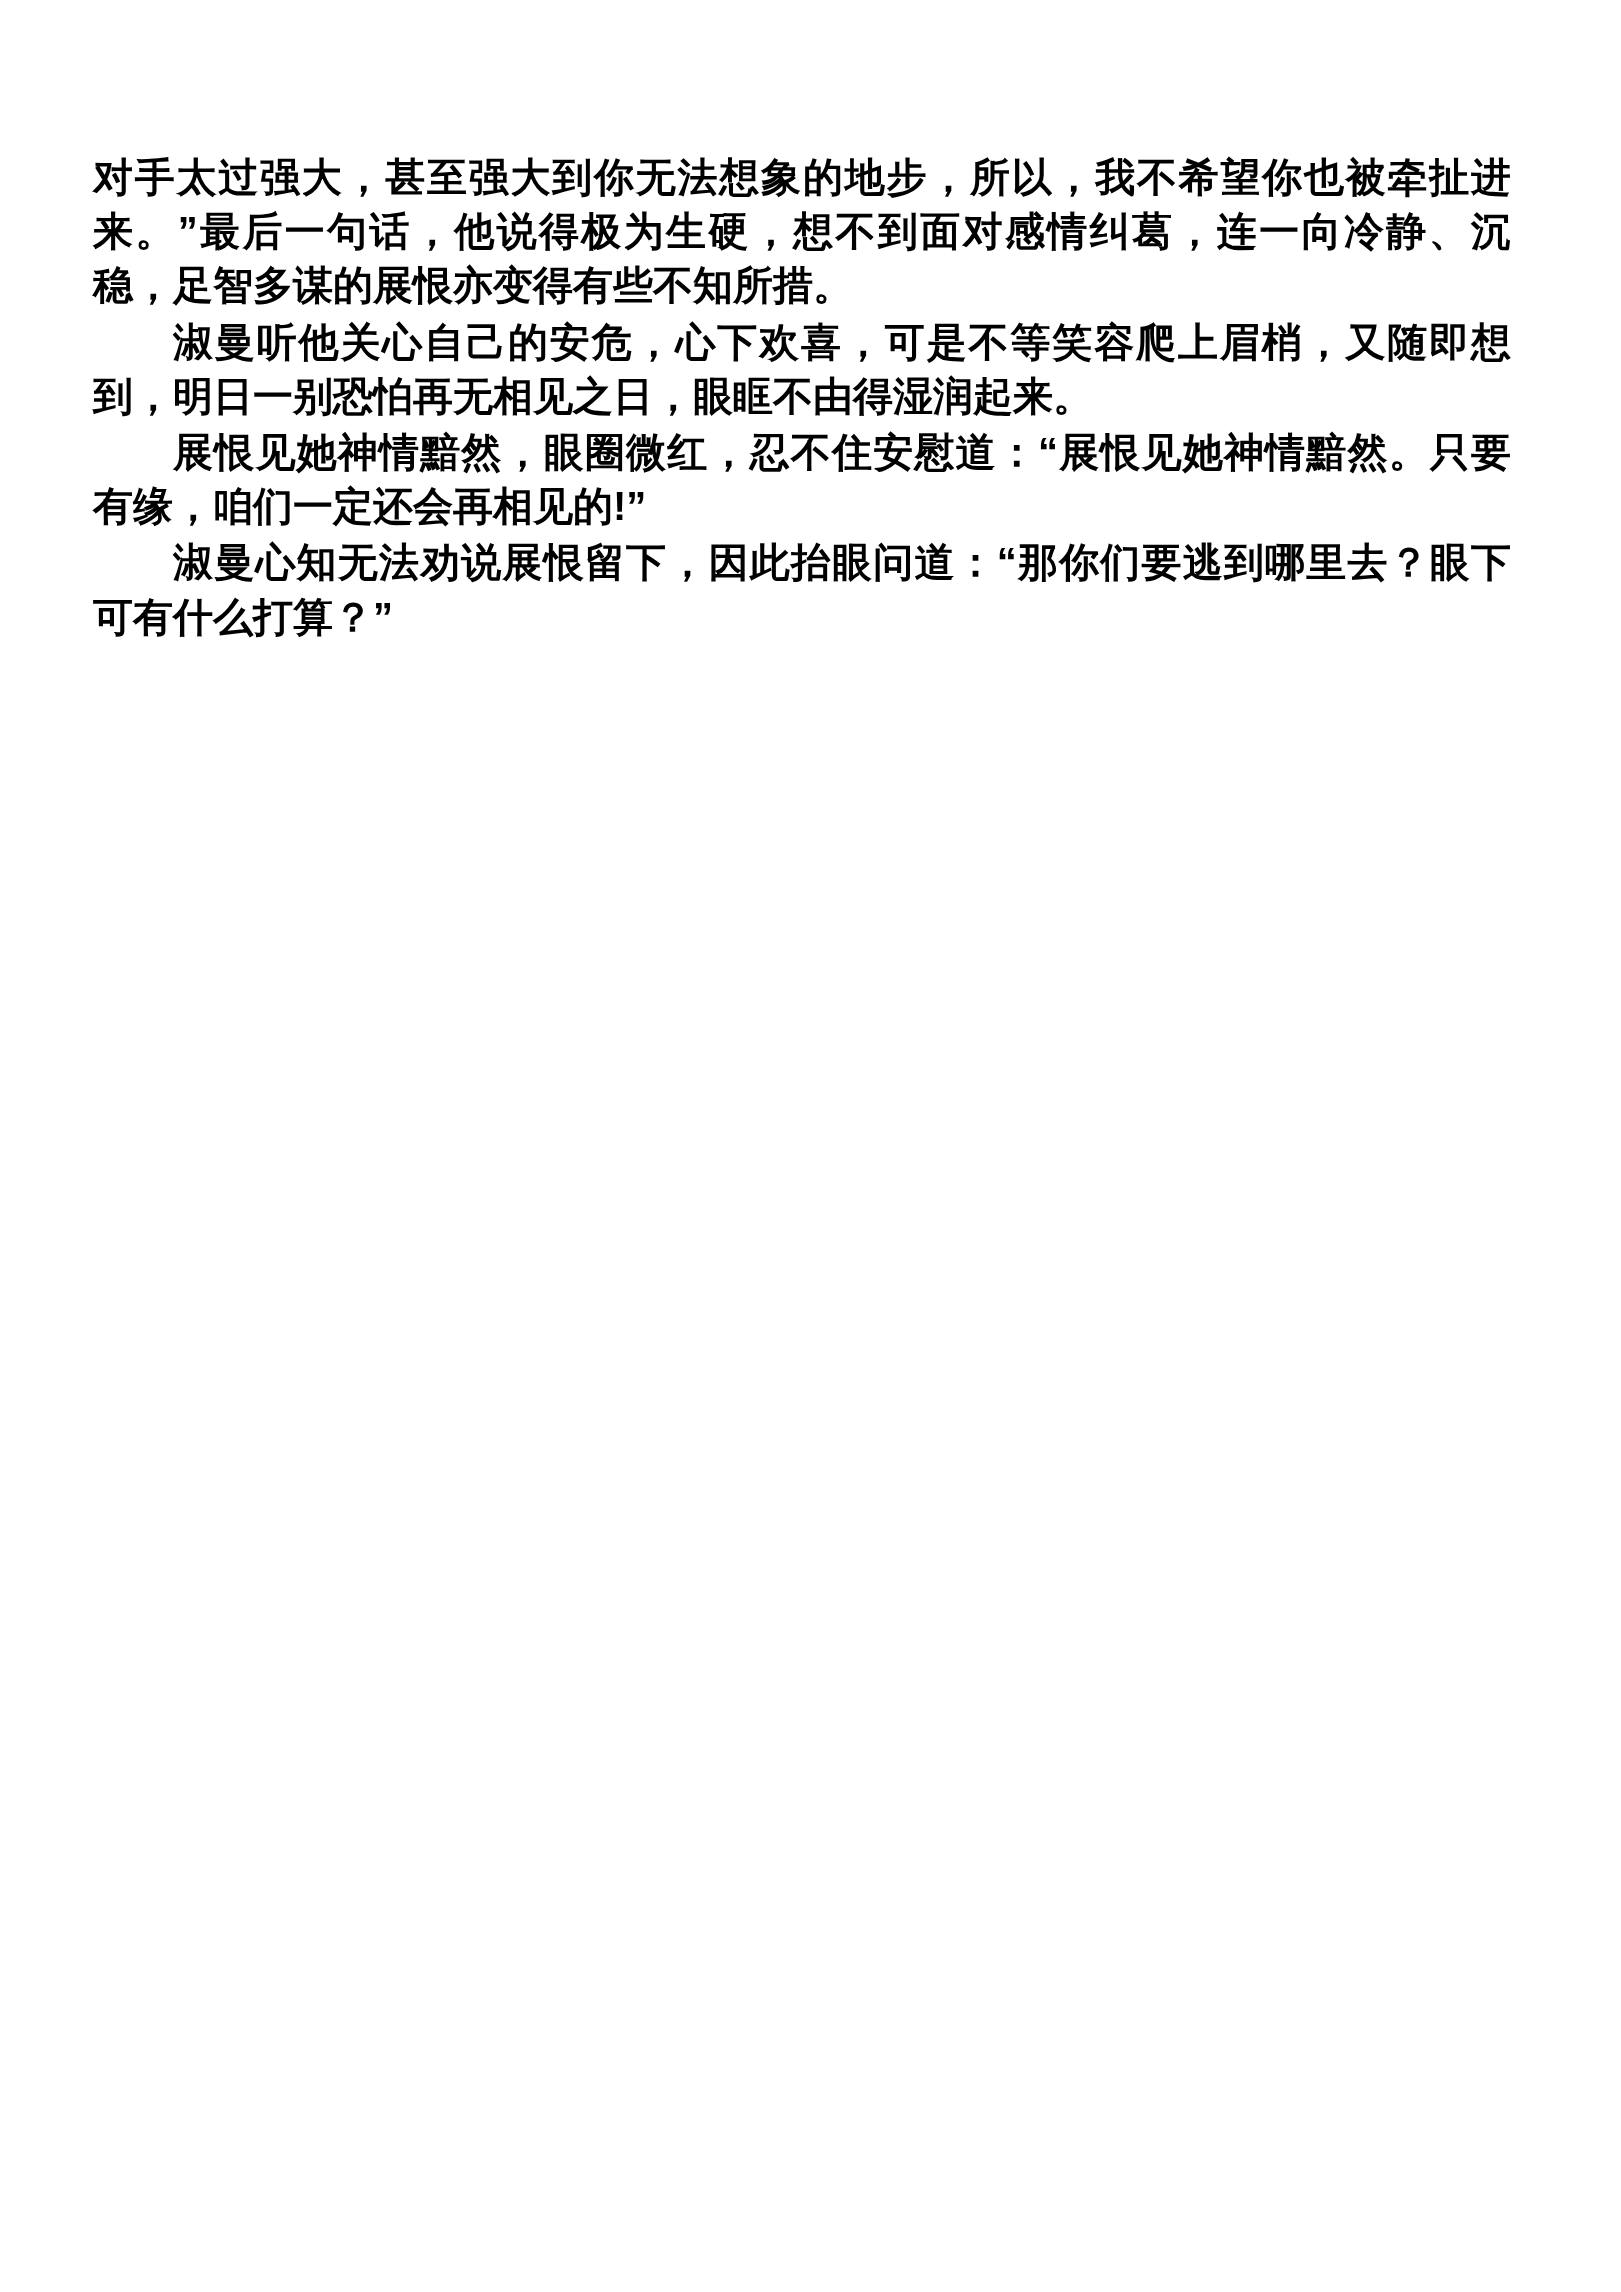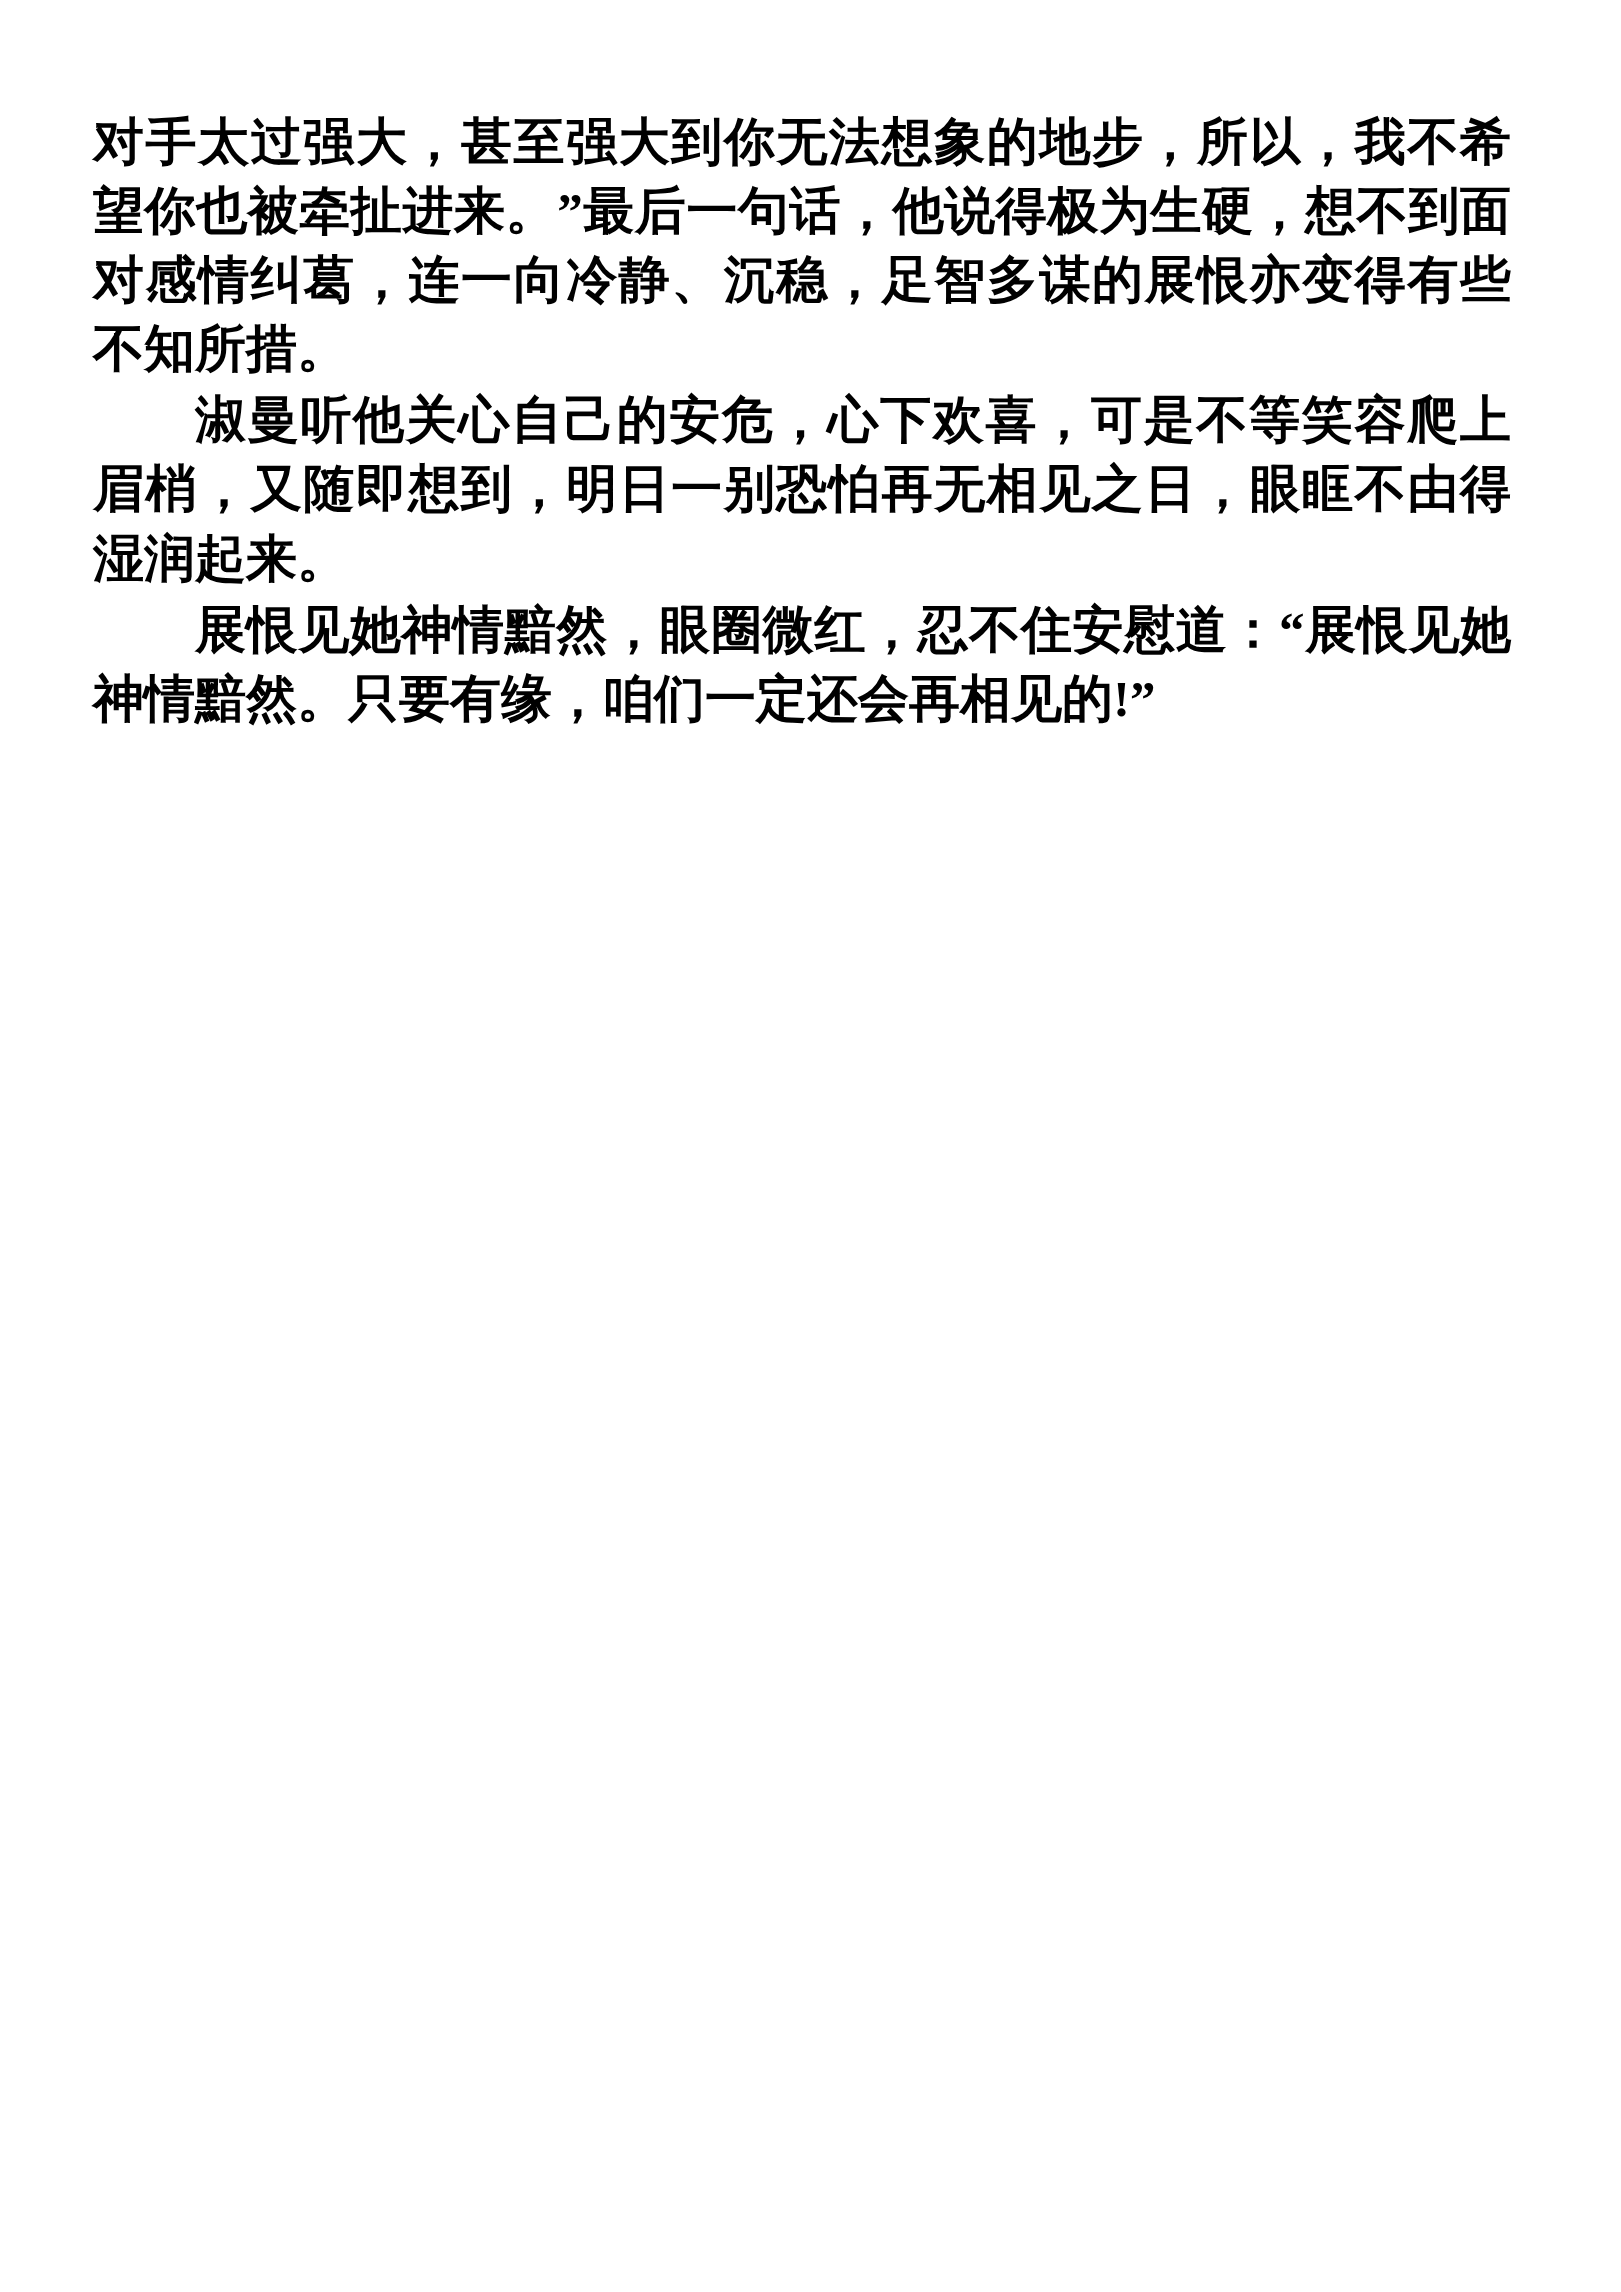--- a/index.html
+++ b/index.html
@@ -23,14 +23,15 @@
     overflow: hidden;
   }
   .body-text {
-    font-family: Liberation Serif, serif;
-    font-size: 51px;
+    font-family: Liberation Sans, sans-serif;
+    font-size: 40px;
     line-height: 1.355;
     color: #000000;
     font-weight: 700;
     text-align: justify;
     text-justify: inter-character;
     letter-spacing: 0px;
+    margin-top: 42px;
   }
   .para {
     margin: 0 0 2px 0;

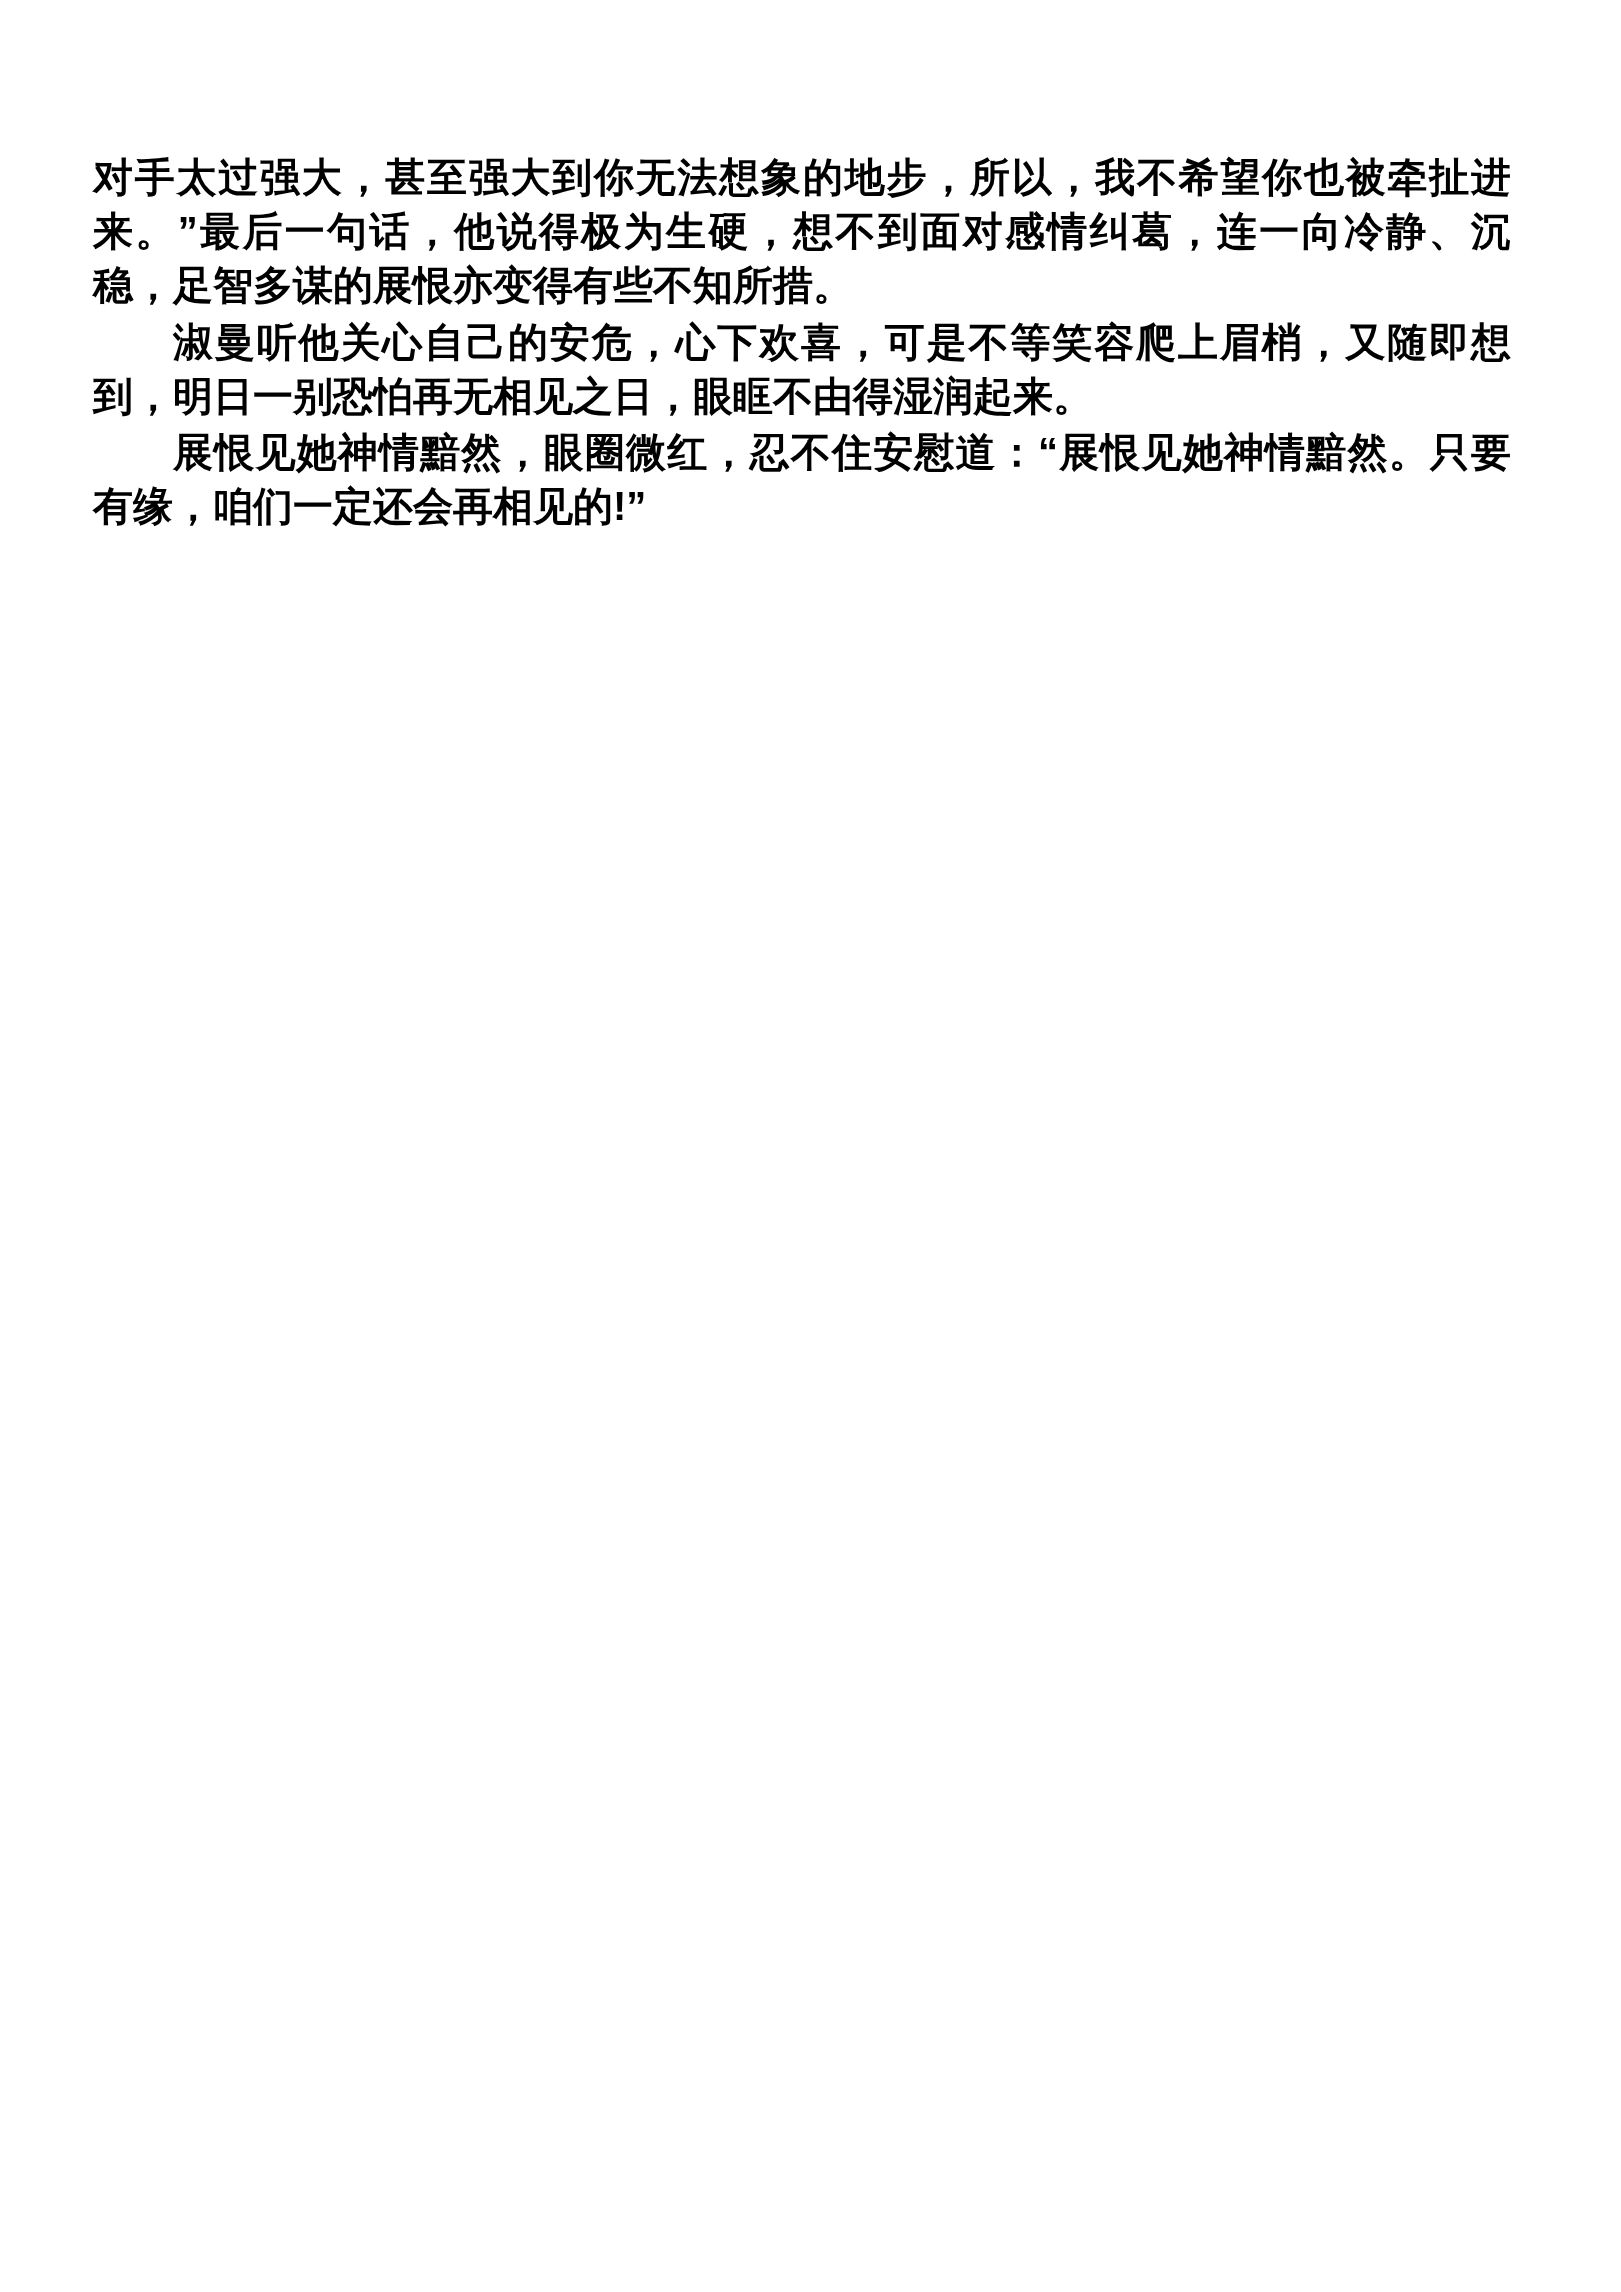--- a/index.html
+++ b/index.html
@@ -48,6 +48,7 @@
     <p class="para">对手太过强大，甚至强大到你无法想象的地步，所以，我不希望你也被牵扯进来。”最后一句话，他说得极为生硬，想不到面对感情纠葛，连一向冷静、沉稳，足智多谋的展恨亦变得有些不知所措。</p>
     <p class="para indent">淑曼听他关心自己的安危，心下欢喜，可是不等笑容爬上眉梢，又随即想到，明日一别恐怕再无相见之日，眼眶不由得湿润起来。</p>
     <p class="para indent">展恨见她神情黯然，眼圈微红，忍不住安慰道：“展恨见她神情黯然。只要有缘，咱们一定还会再相见的!”</p>
+    <p class="para indent">淑曼心知无法劝说展恨留下，因此抬眼问道：“那你们要逃到哪里去？眼下可有什么打算？”</p>
   </div>
 </div>
 

